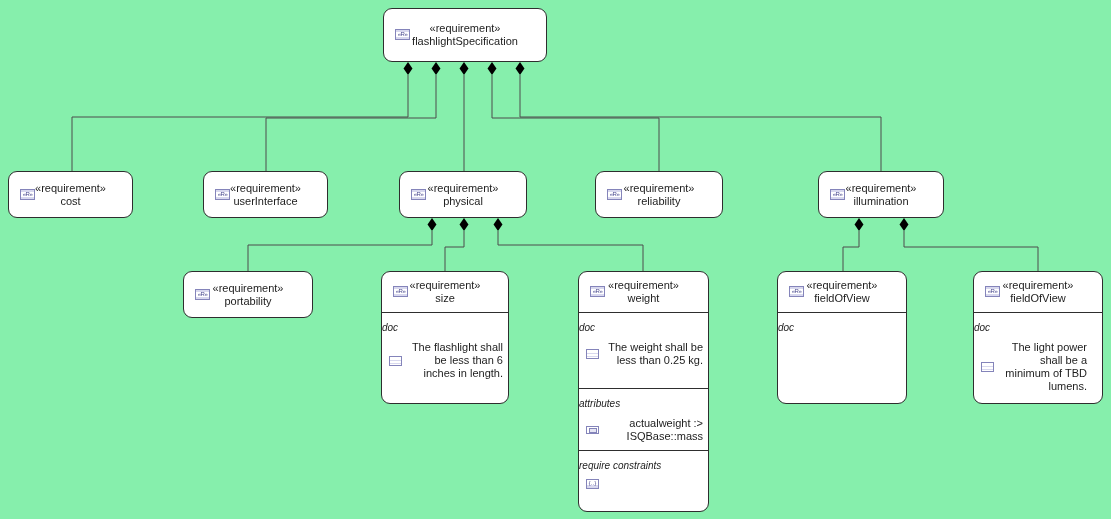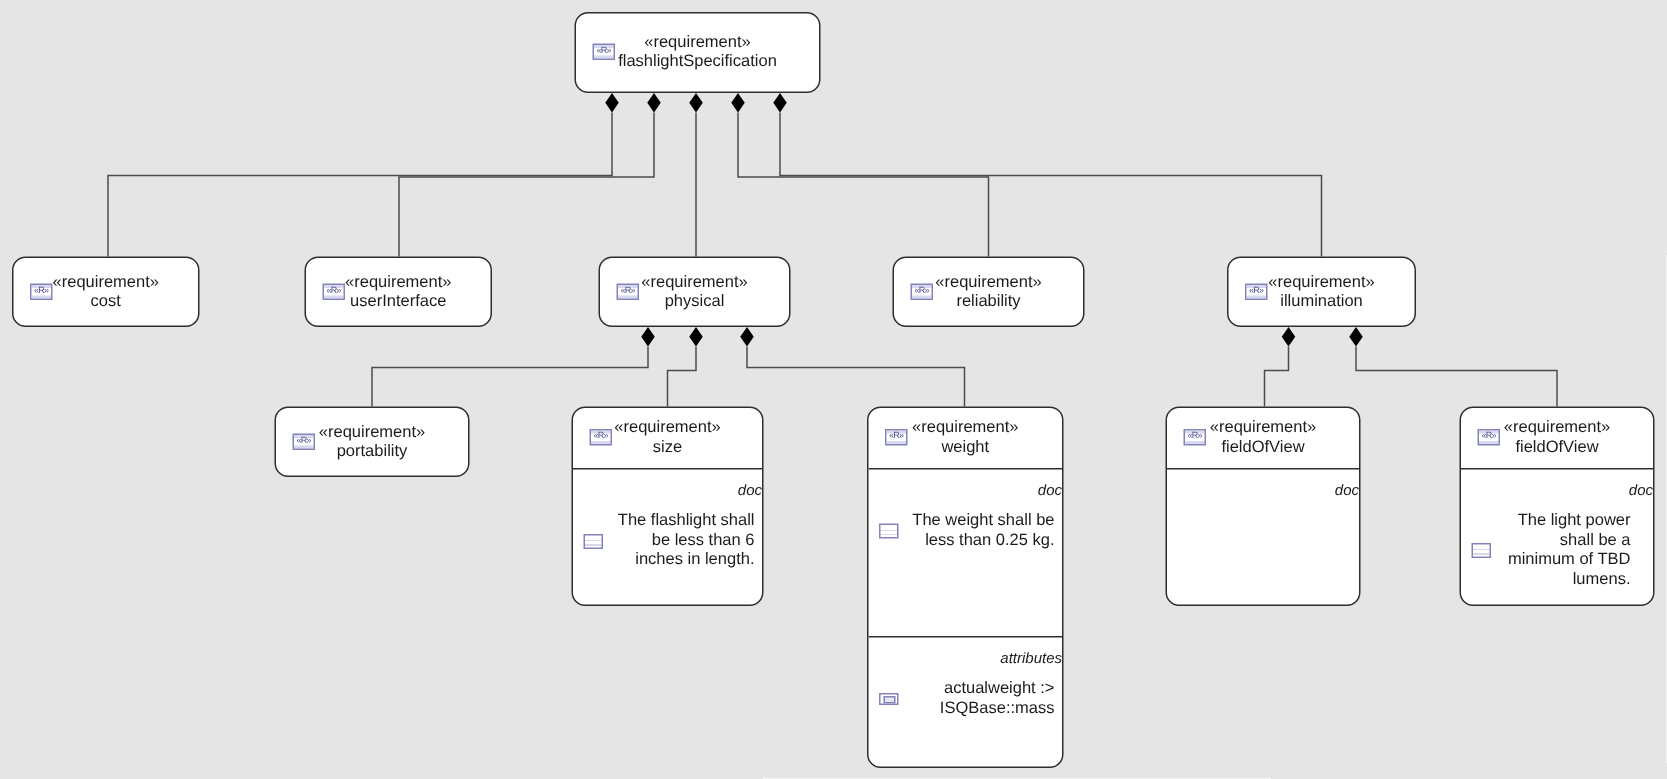--- a/index.html
+++ b/index.html
@@ -4,7 +4,7 @@
 <style>
   html,body { margin:0; padding:0; background:#ffffff; }
   #canvas {
-    position:relative; width:1111px; height:519px; background:#e5e5e5;
+    position:relative; width:1111px; height:519px; background:#86efac;
     font-family:"Liberation Sans","DejaVu Sans",sans-serif; color:#1c1c1c;
     overflow:hidden;
   }

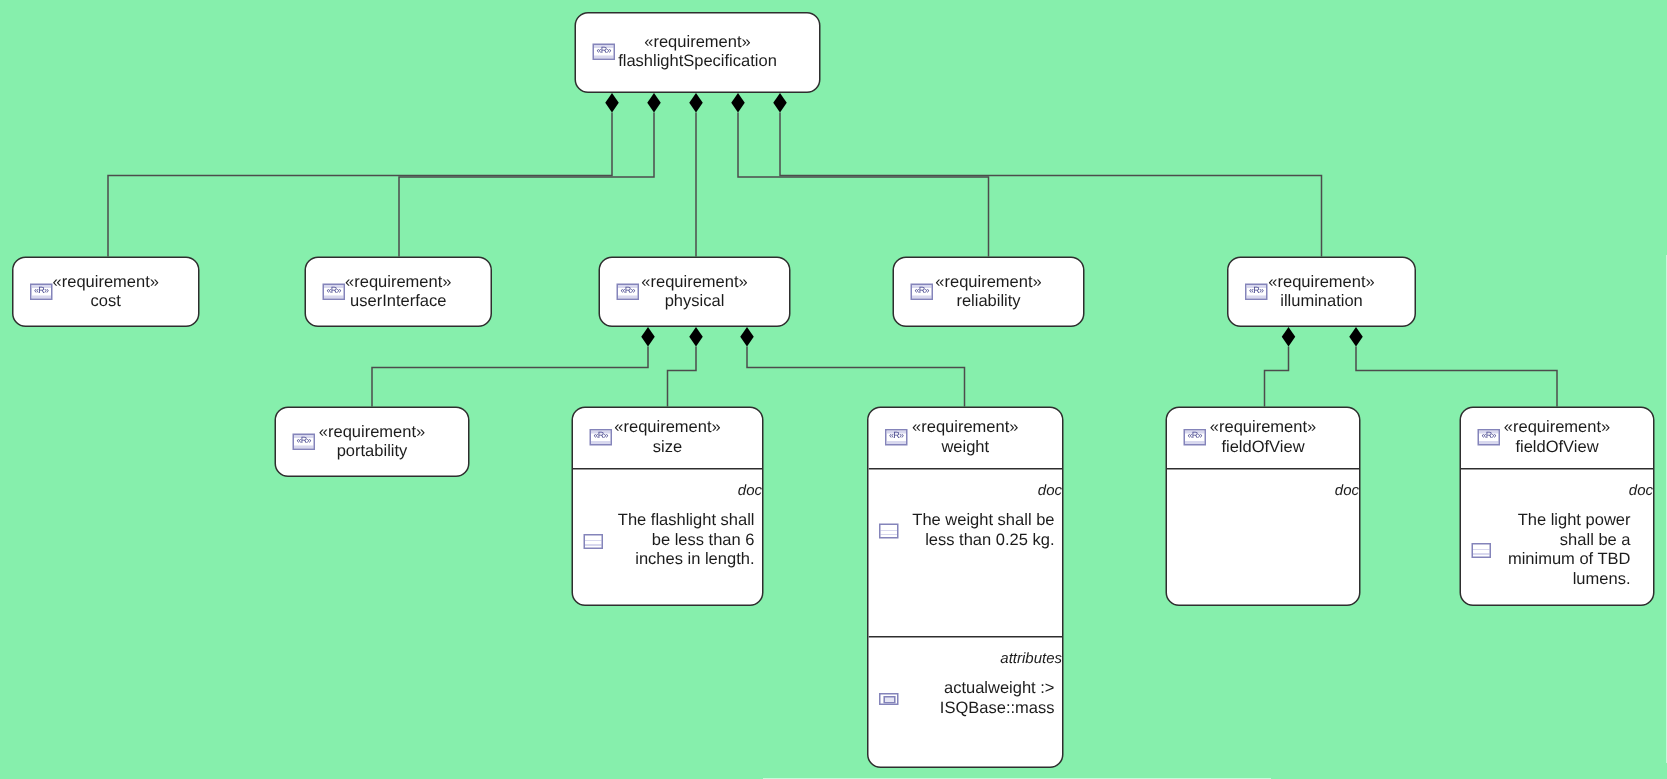--- a/index.html
+++ b/index.html
@@ -34,7 +34,7 @@
   .comp { box-sizing:border-box; }
   .comp + .comp, .comp-after-hdr { border-top:1px solid #2e2e2e;margin-top:36px; }
   .comp-label {
-    font-style:italic; font-size:10px; text-align:right;
+    font-style:italic; font-size:10px; text-align:left;
     padding-top:8px; padding-bottom:7px; color:#1c1c1c;
   }
   .comp-row { display:flex; align-items:center; padding:0 5px 0 7px; }

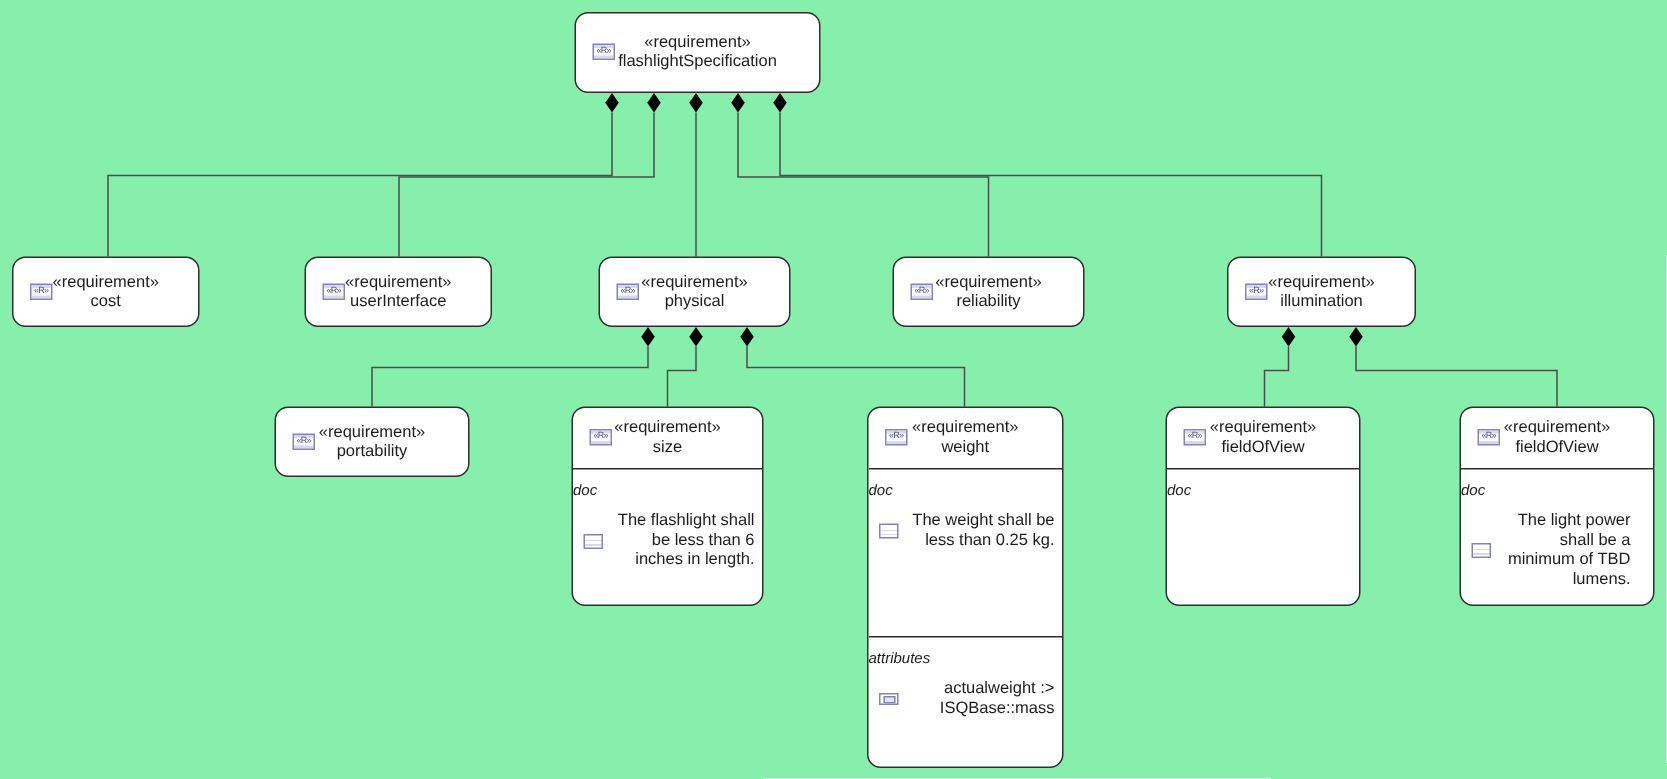--- a/index.html
+++ b/index.html
@@ -32,7 +32,7 @@
   }
 
   .comp { box-sizing:border-box; }
-  .comp + .comp, .comp-after-hdr { border-top:1px solid #2e2e2e;margin-top:36px; }
+  .comp + .comp, .comp-after-hdr { border-top:1px solid #2e2e2e; }
   .comp-label {
     font-style:italic; font-size:10px; text-align:left;
     padding-top:8px; padding-bottom:7px; color:#1c1c1c;

